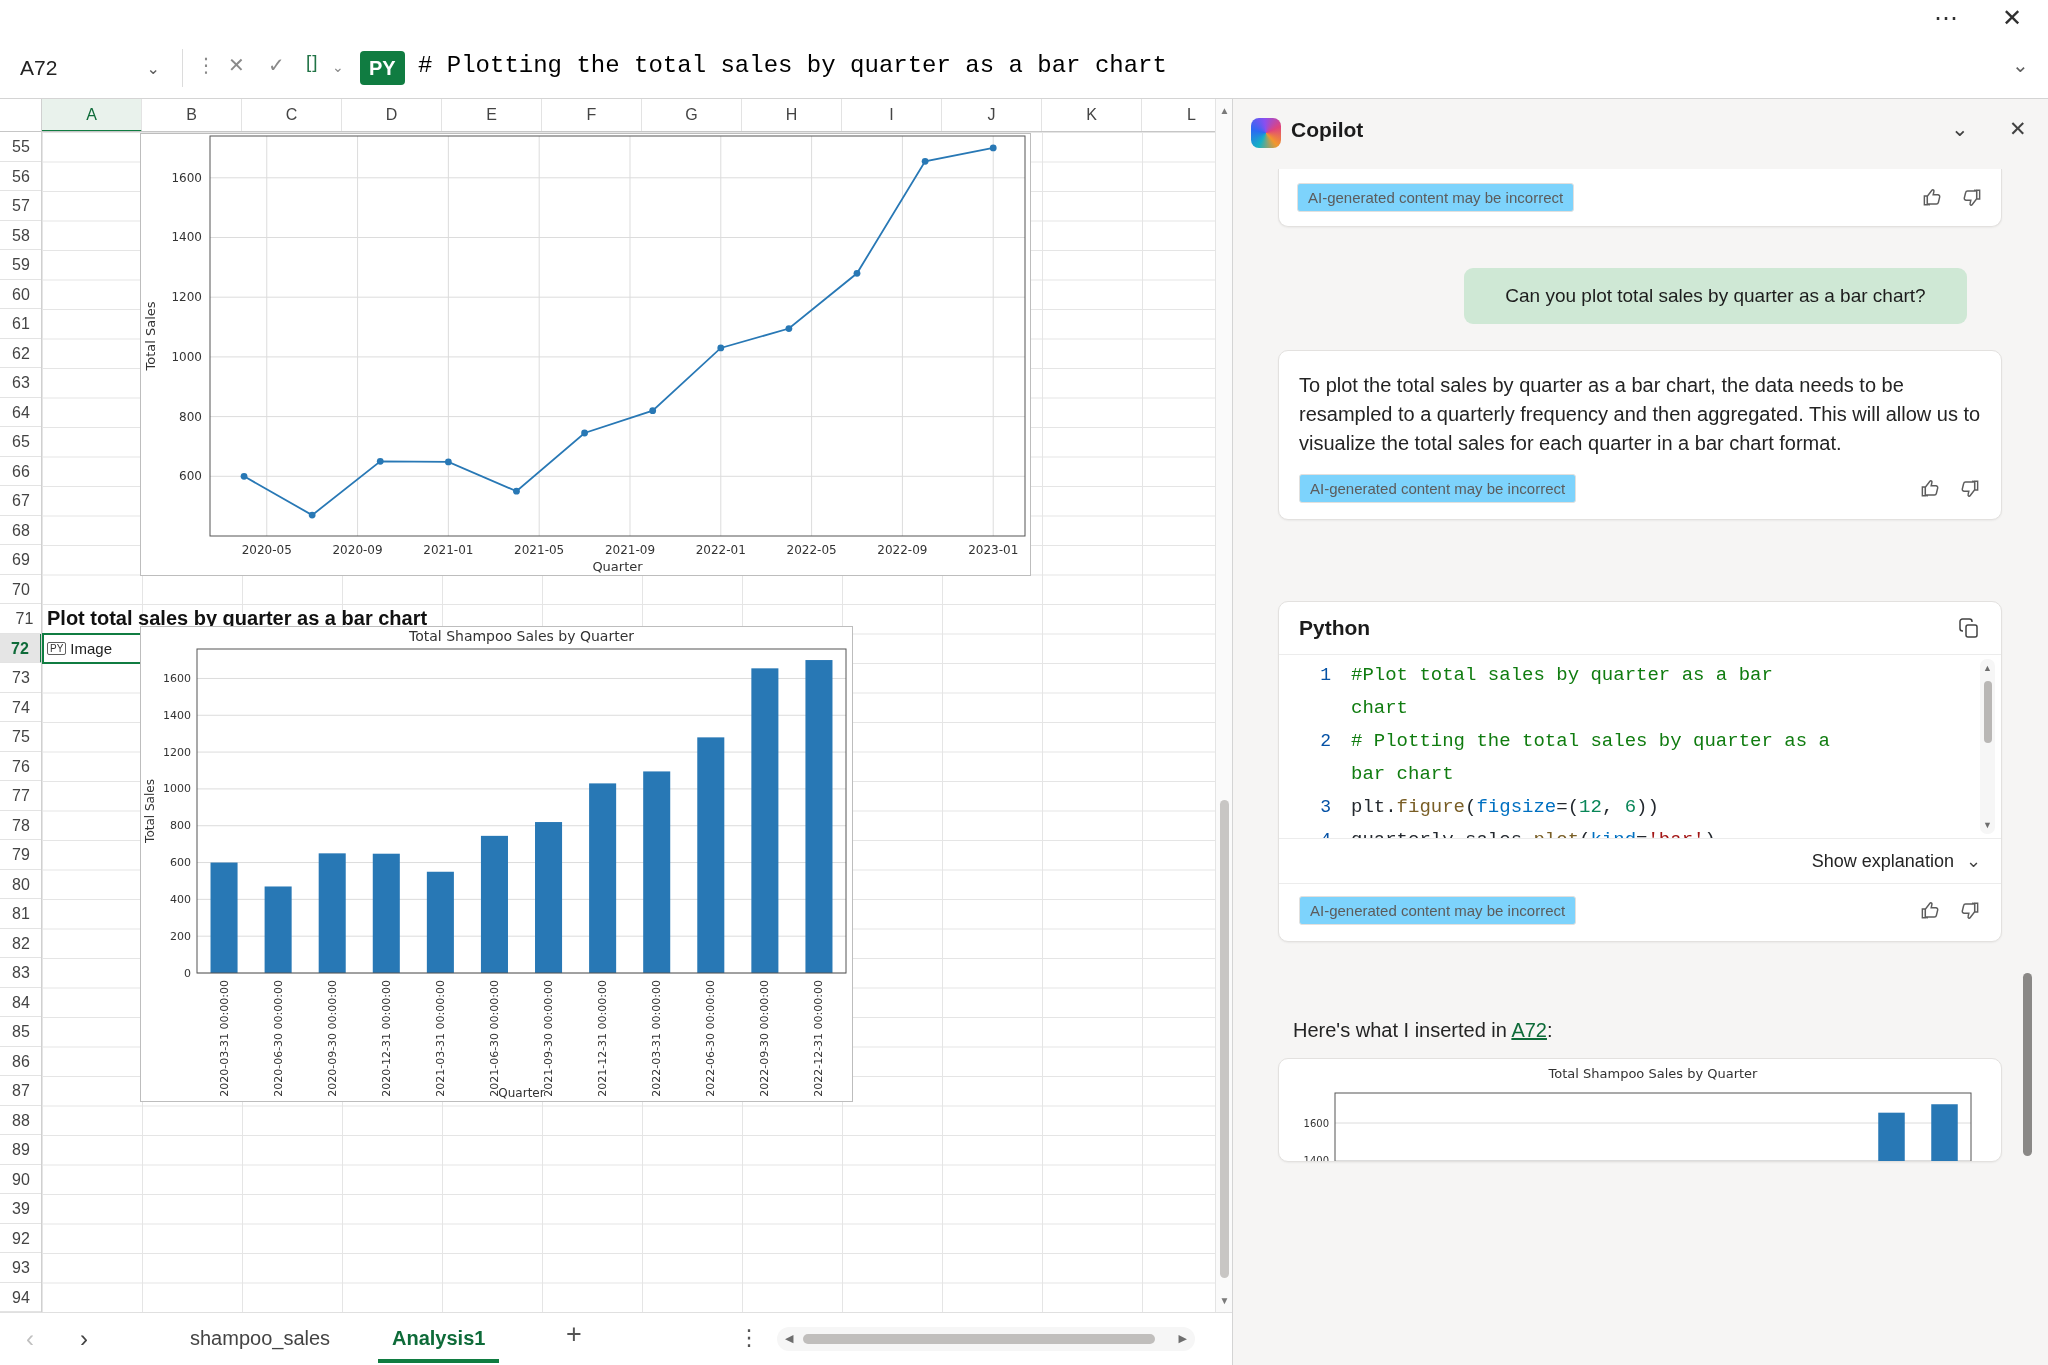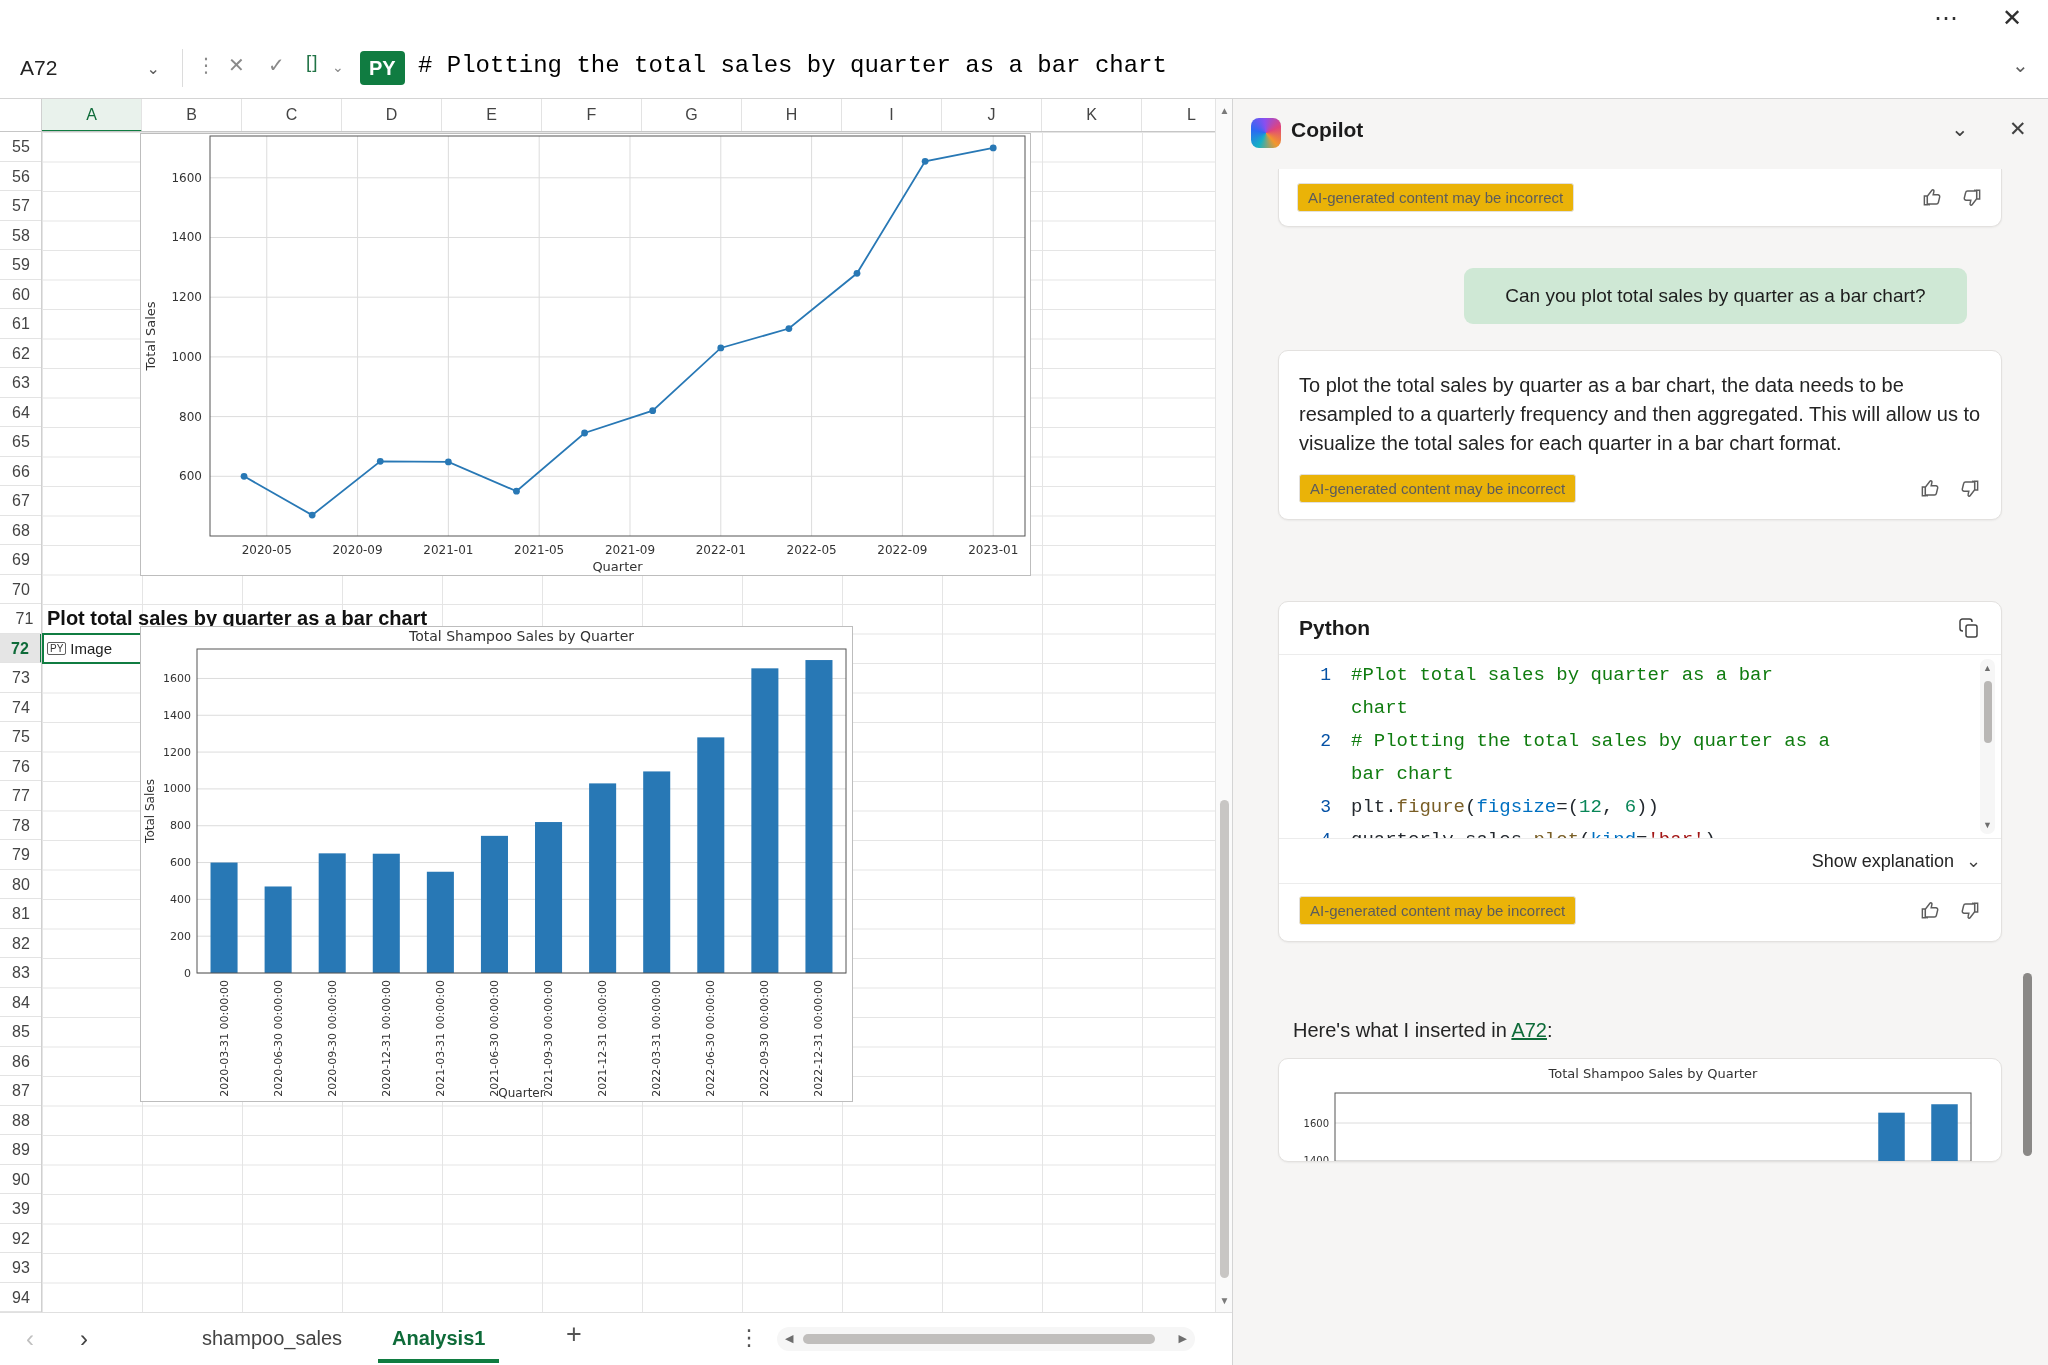--- a/index.html
+++ b/index.html
@@ -69,7 +69,7 @@
   .ph-icn{position:absolute;top:2px;font-size:21px;color:#424242;}
 
   .card{position:absolute;left:45px;width:724px;background:#fff;border:1px solid #e3e1df;border-radius:10px;box-shadow:0 1px 2px rgba(0,0,0,.05);}
-  .pill{display:inline-block;background:#eab308;border:1px solid #e2e0de;border-radius:3px;padding:5px 10px;font-size:15px;color:#5c5c5c;}
+  .pill{display:inline-block;background:#7dd3fc;border:1px solid #e2e0de;border-radius:3px;padding:5px 10px;font-size:15px;color:#5c5c5c;}
   .thumbs{display:flex;gap:16px;align-items:center;}
   .thumb svg{display:block;}
   .pill-row{display:flex;justify-content:space-between;align-items:center;}

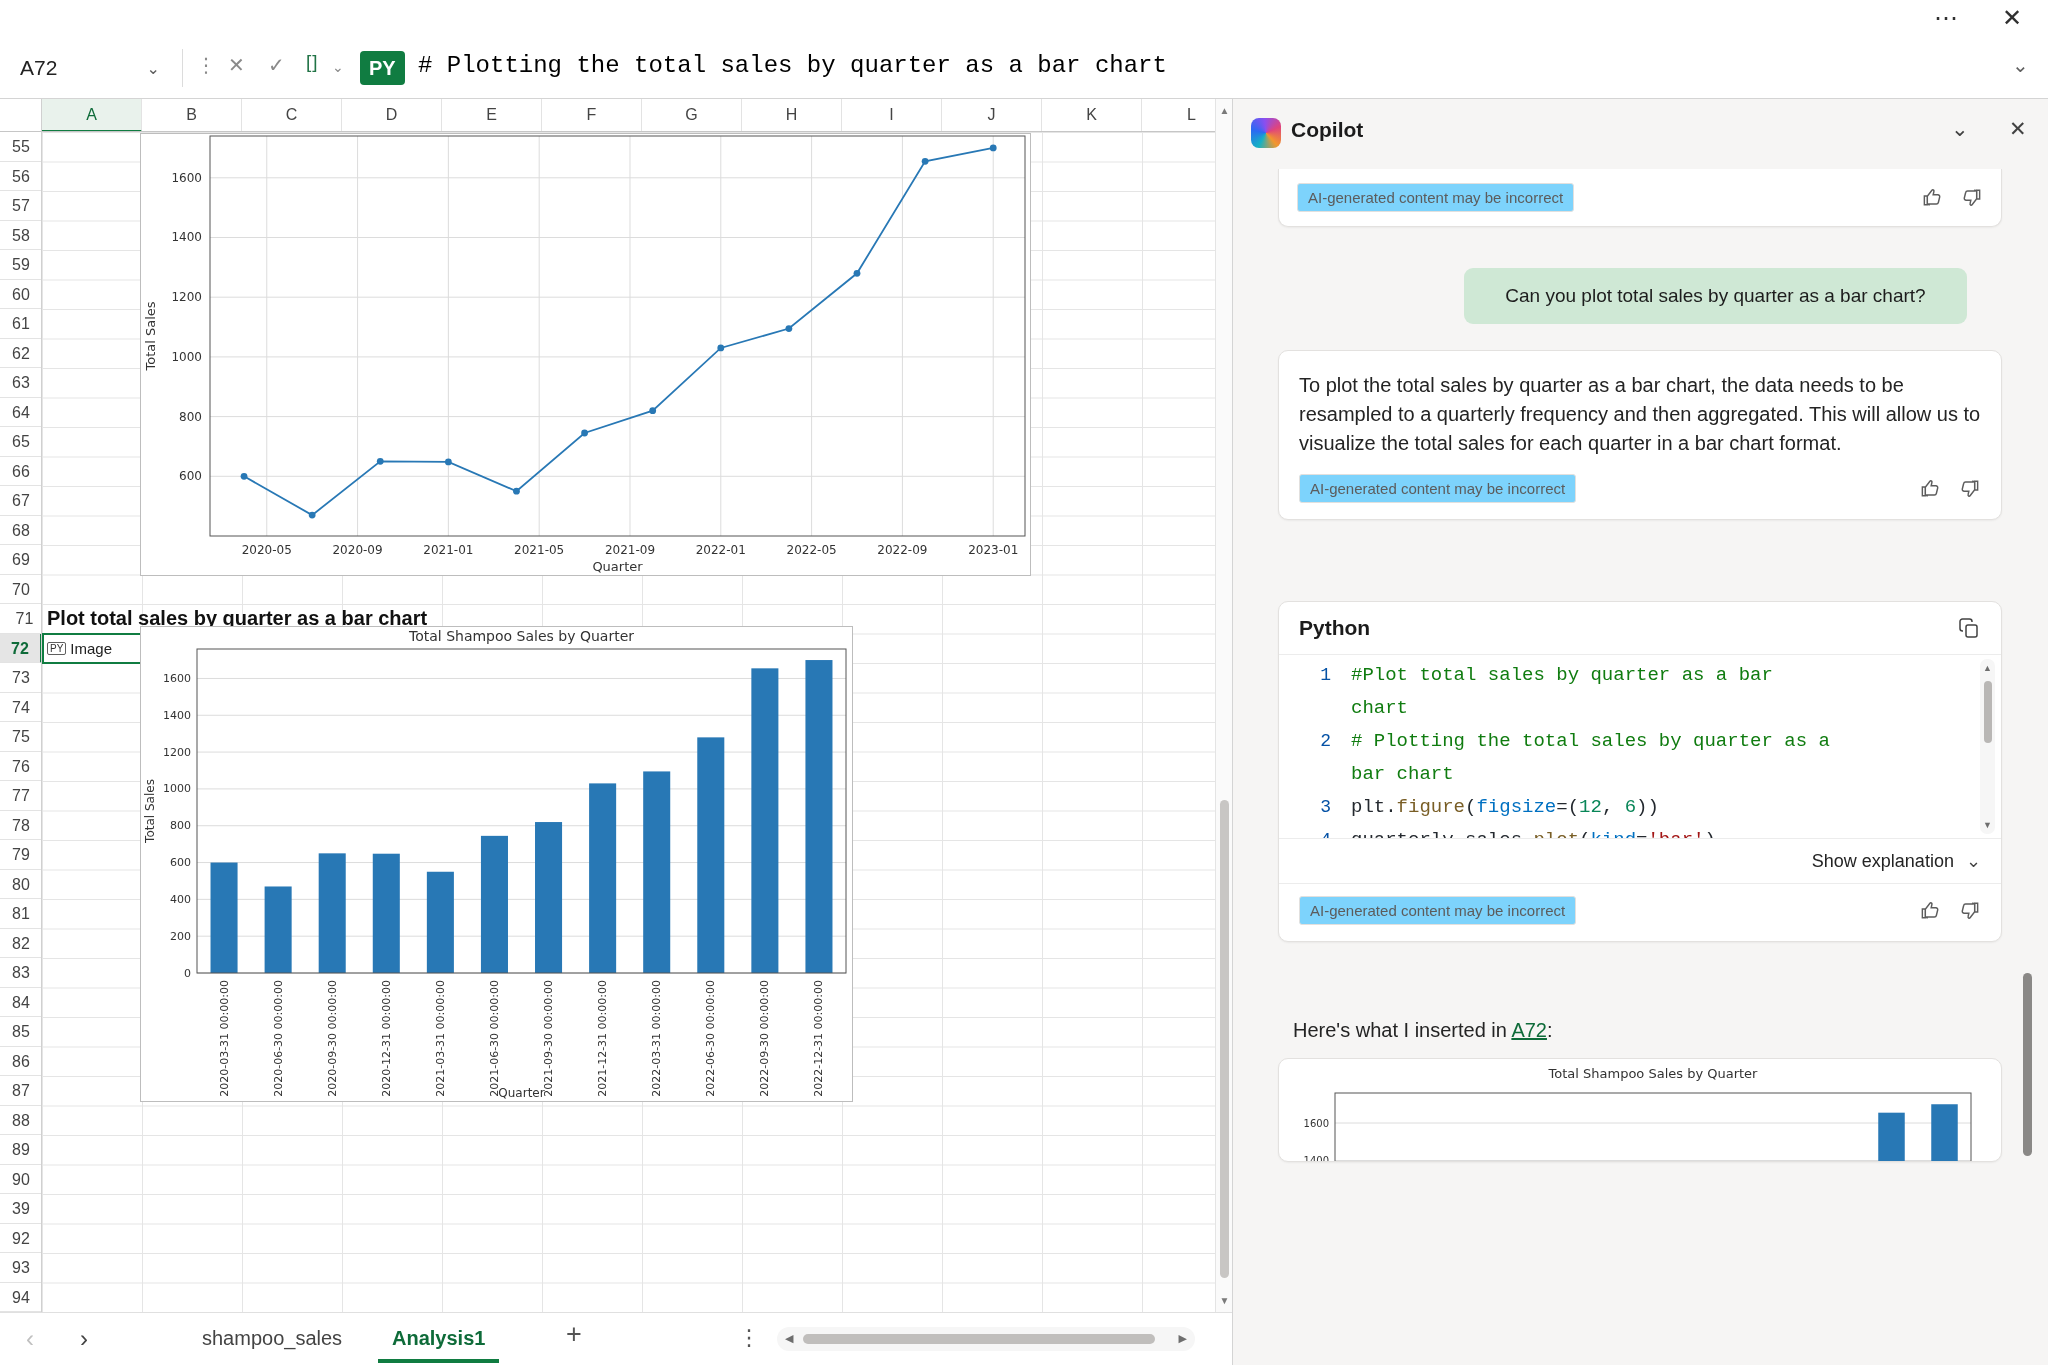--- a/index.html
+++ b/index.html
@@ -319,7 +319,7 @@
   <div class="tabbar">
     <span class="tab-nav" style="left:26px;color:#c0c0c0">‹</span>
     <span class="tab-nav" style="left:80px">›</span>
-    <div class="tab" style="left:188px">shampoo_sales</div>
+    <div class="tab" style="left:176px">shampoo_sales</div>
     <div class="tab active" style="left:378px">Analysis1</div>
     <span class="tab-plus">+</span>
     <span class="tab-kebab">⋮</span>

